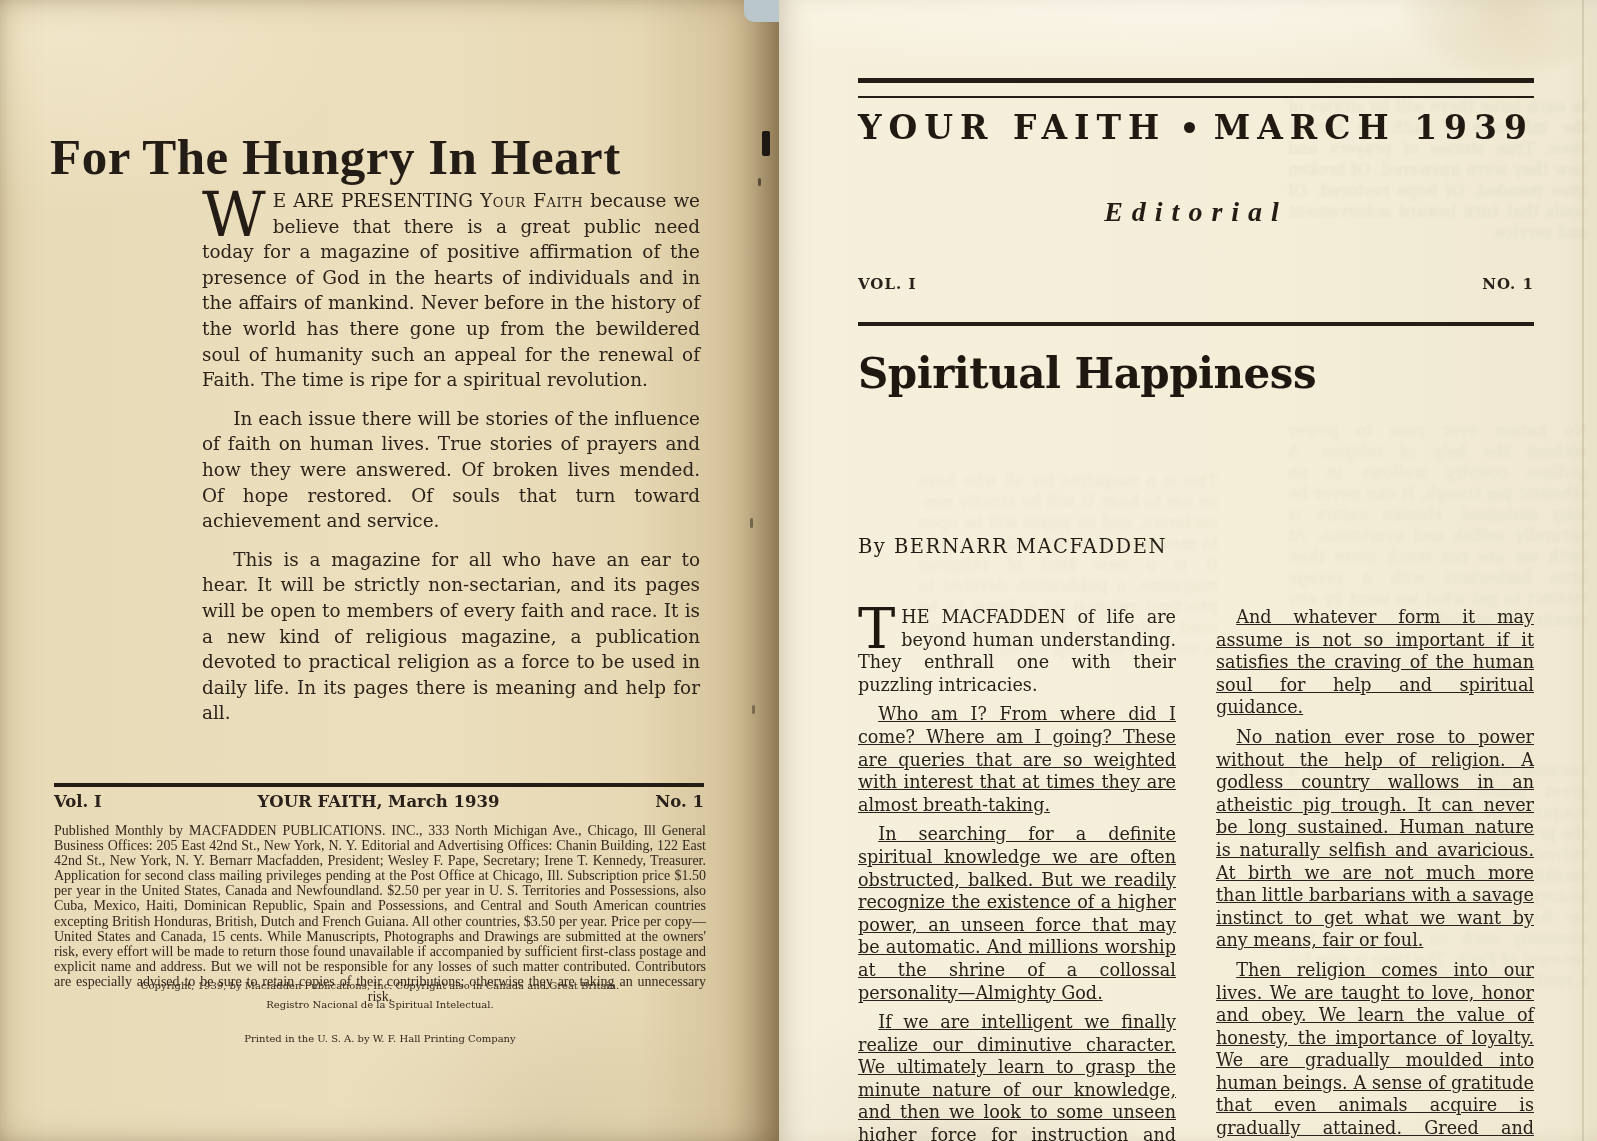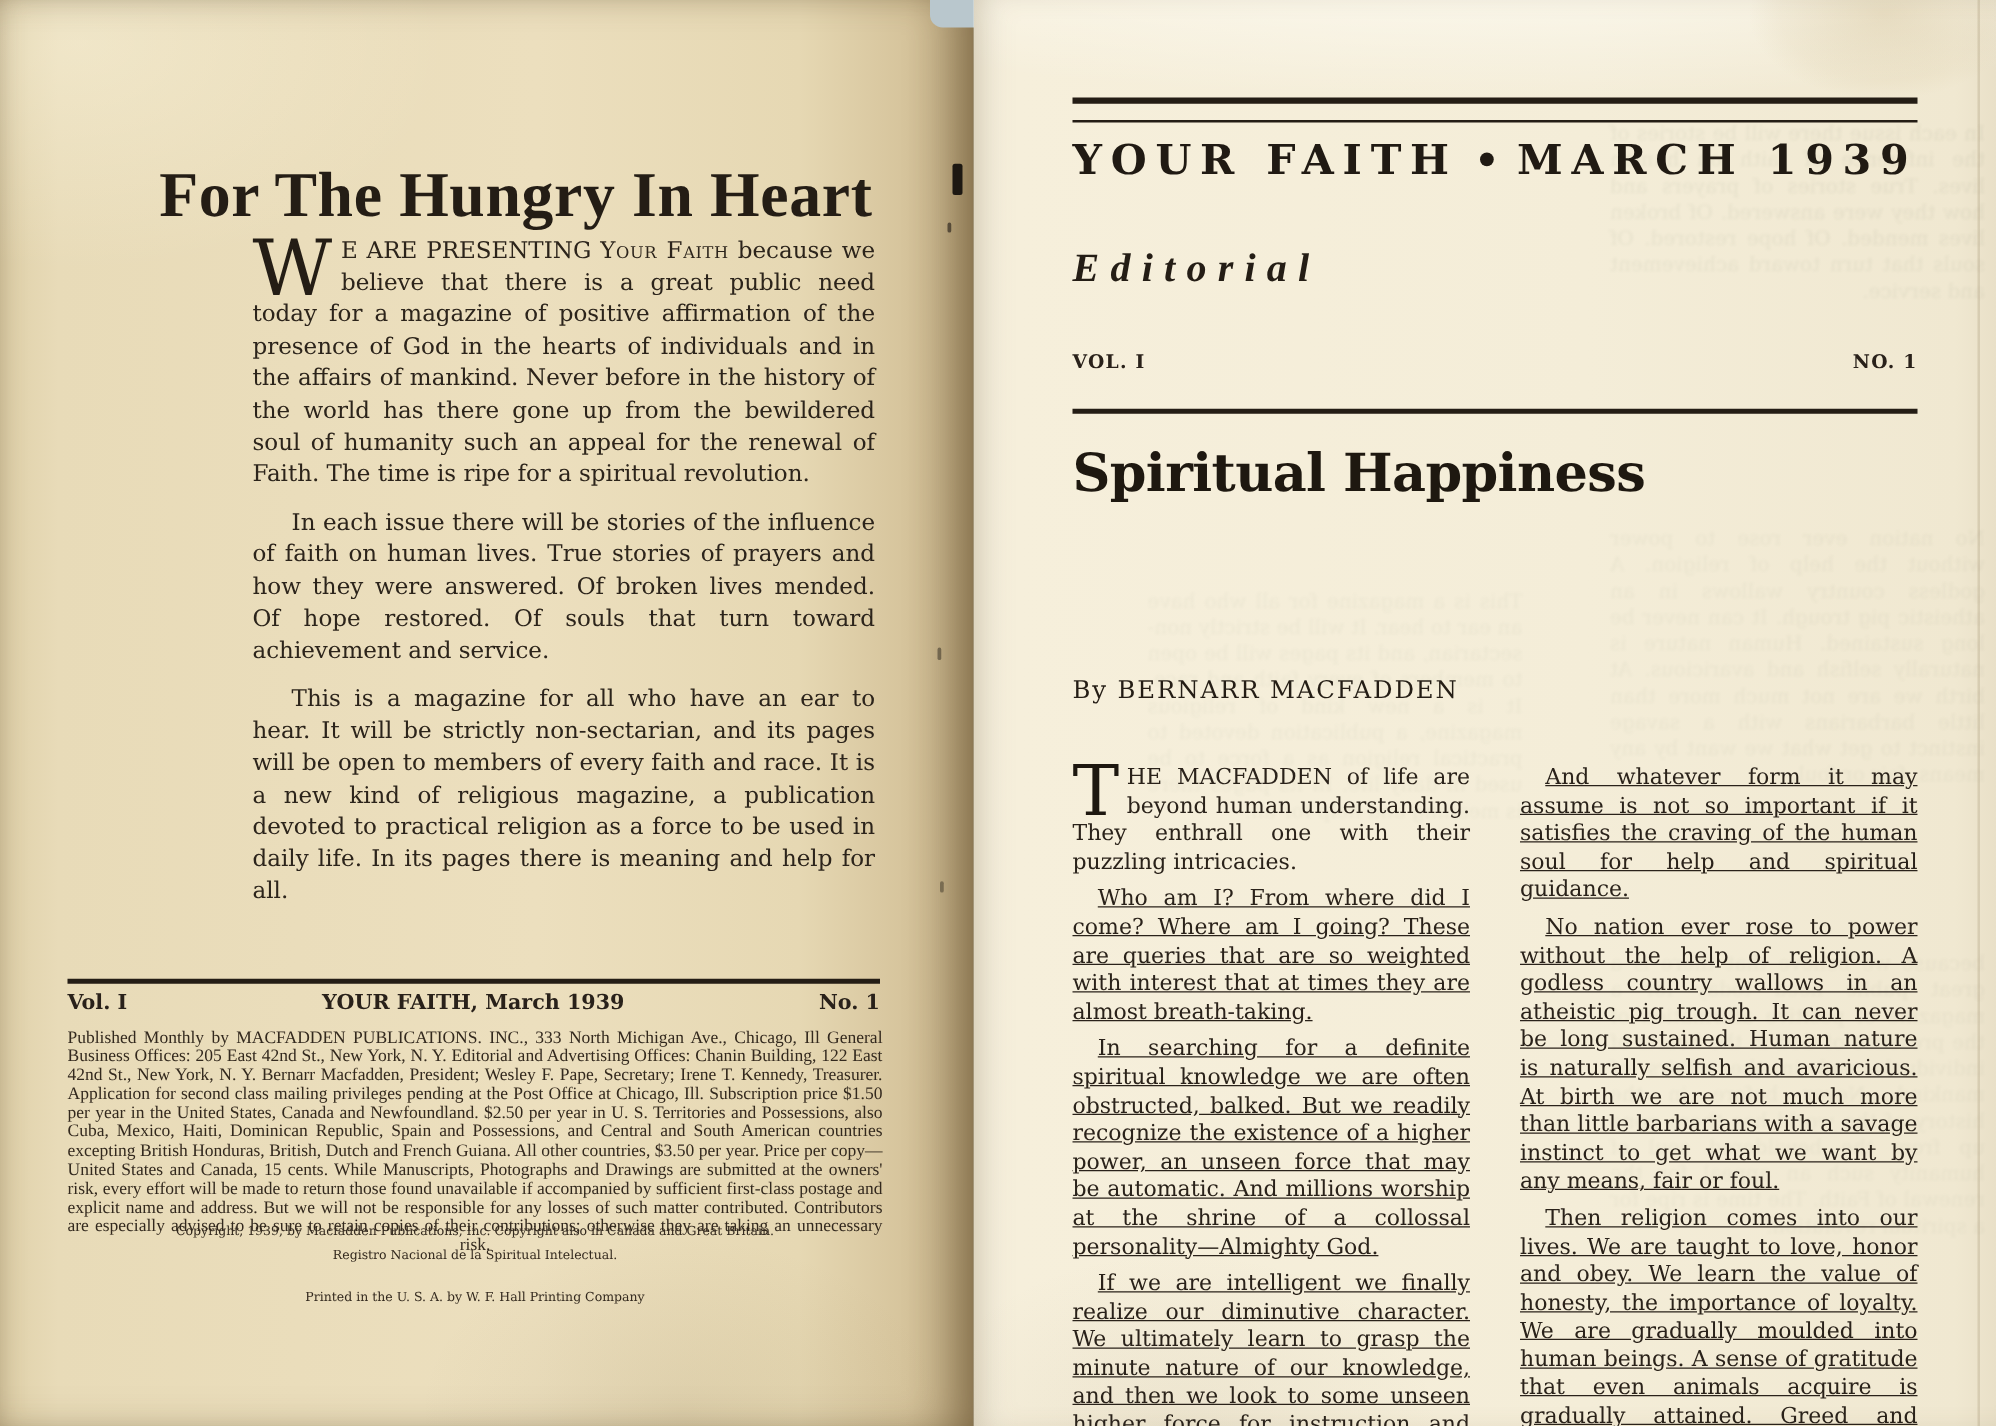--- a/index.html
+++ b/index.html
@@ -14,7 +14,7 @@
         radial-gradient(300px 200px at 70% 99%, rgba(120,100,60,.10), transparent 70%),
         linear-gradient(90deg,#dfd0a9 0%, #e8dbb8 6%, #ecdfbe 55%, #e6d8b3 82%, #d6c49c 93%, #bda87f 100%);
       box-shadow: inset -26px 0 38px -14px rgba(72,52,22,.55), inset 10px 0 22px -12px rgba(90,70,40,.35);}
-  .lp-title{position:absolute;left:50px;top:94px;width:648px;text-align:right;
+  .lp-title{position:absolute;left:50px;top:94px;width:648px;text-align:left;
       font-family:"Liberation Serif",serif;font-weight:700;font-size:51px;letter-spacing:.5px;
       color:#241d15;}
   .lp-body{position:absolute;left:202px;top:188px;width:498px;

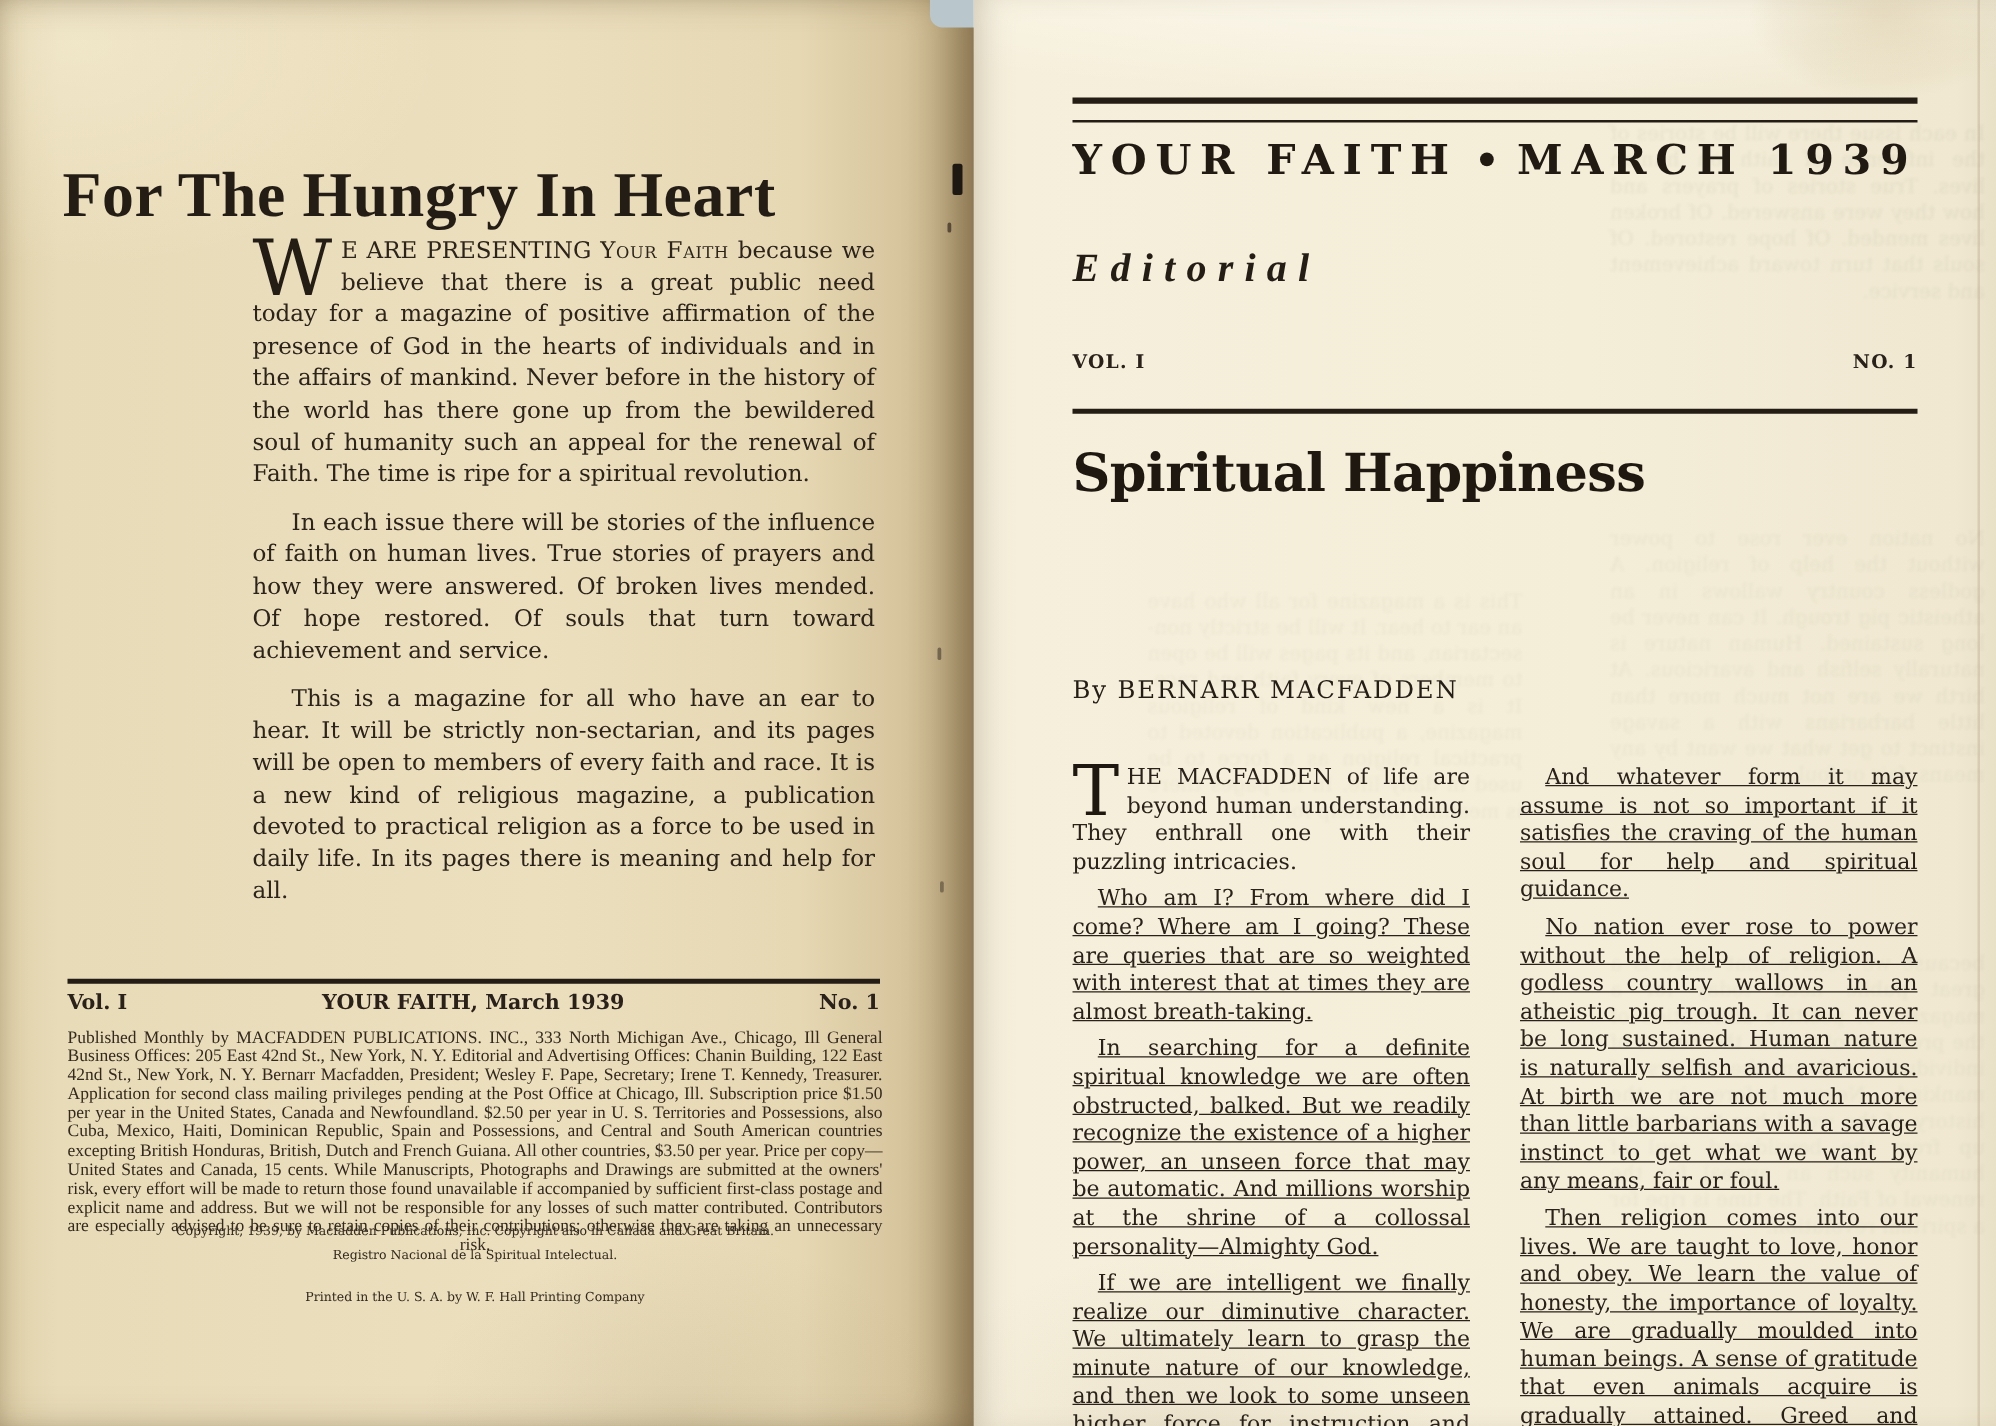--- a/index.html
+++ b/index.html
@@ -58,9 +58,9 @@
       justify-content:space-between;align-items:center;
       font-weight:700;font-size:33px;letter-spacing:7px;color:#201a13;}
   .bullet{width:11px;height:11px;border-radius:50%;background:#201a13;flex:0 0 auto;margin:0 4px;}
-  .rp-section{position:absolute;left:0;top:150px;width:676px;text-align:left;
+  .rp-section{position:absolute;left:0;top:150px;width:676px;text-align:center;
       font-family:"Liberation Serif",serif;font-style:italic;font-weight:700;
-      font-size:32px;letter-spacing:9px;color:#241d15;}
+      font-size:28px;letter-spacing:9px;color:#241d15;}
   .rp-volno{position:absolute;left:0;top:197px;width:676px;display:flex;
       justify-content:space-between;font-weight:700;font-size:15px;letter-spacing:1px;}
   .rp-title{position:absolute;left:0;top:243px;width:676px;

